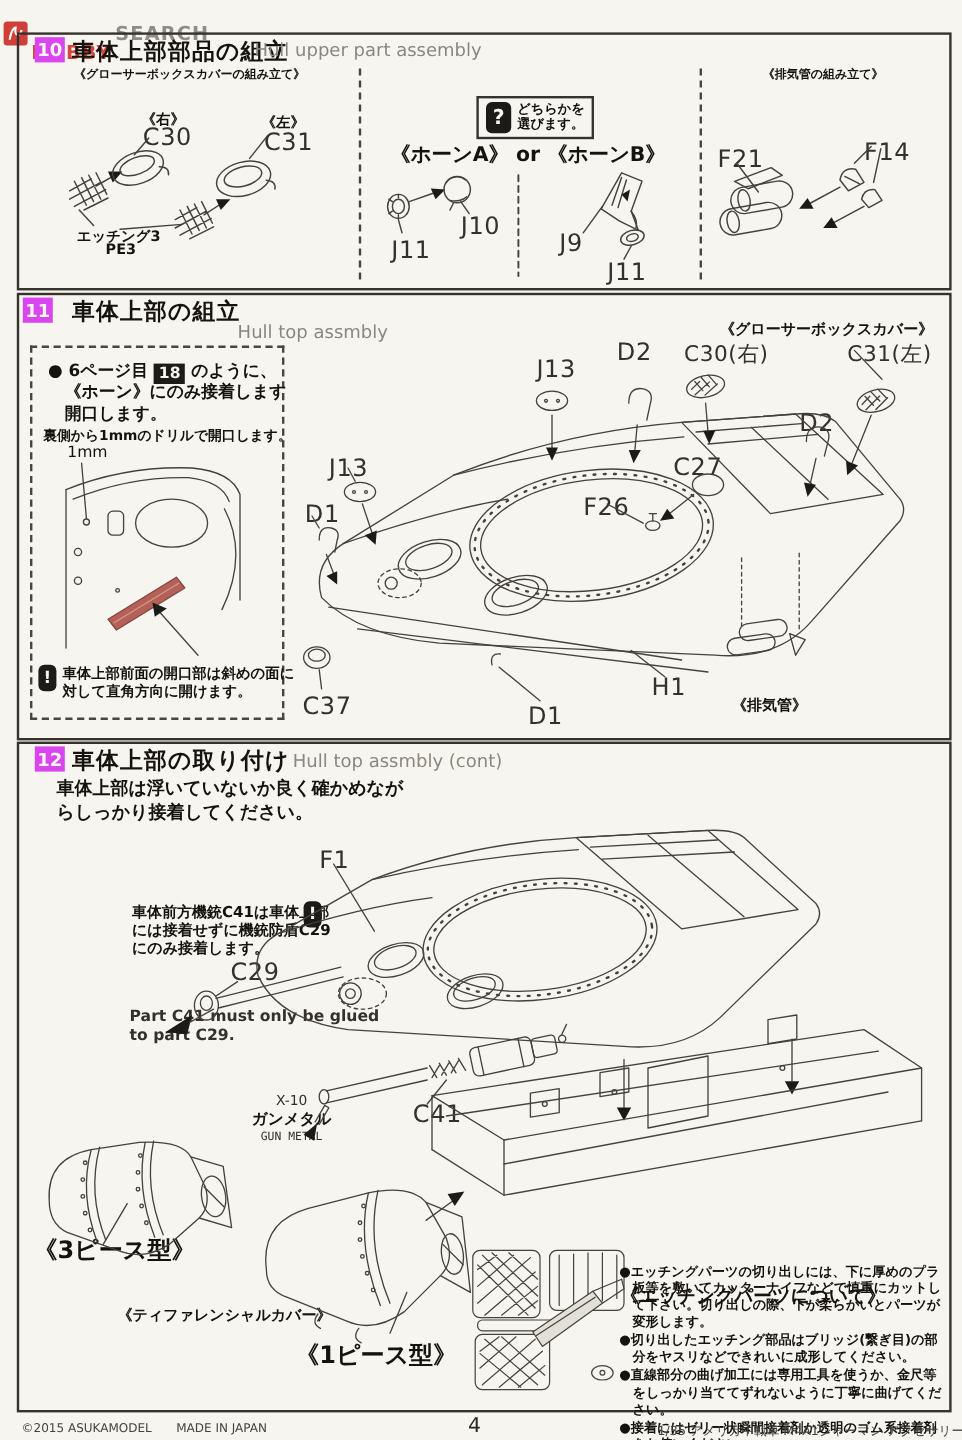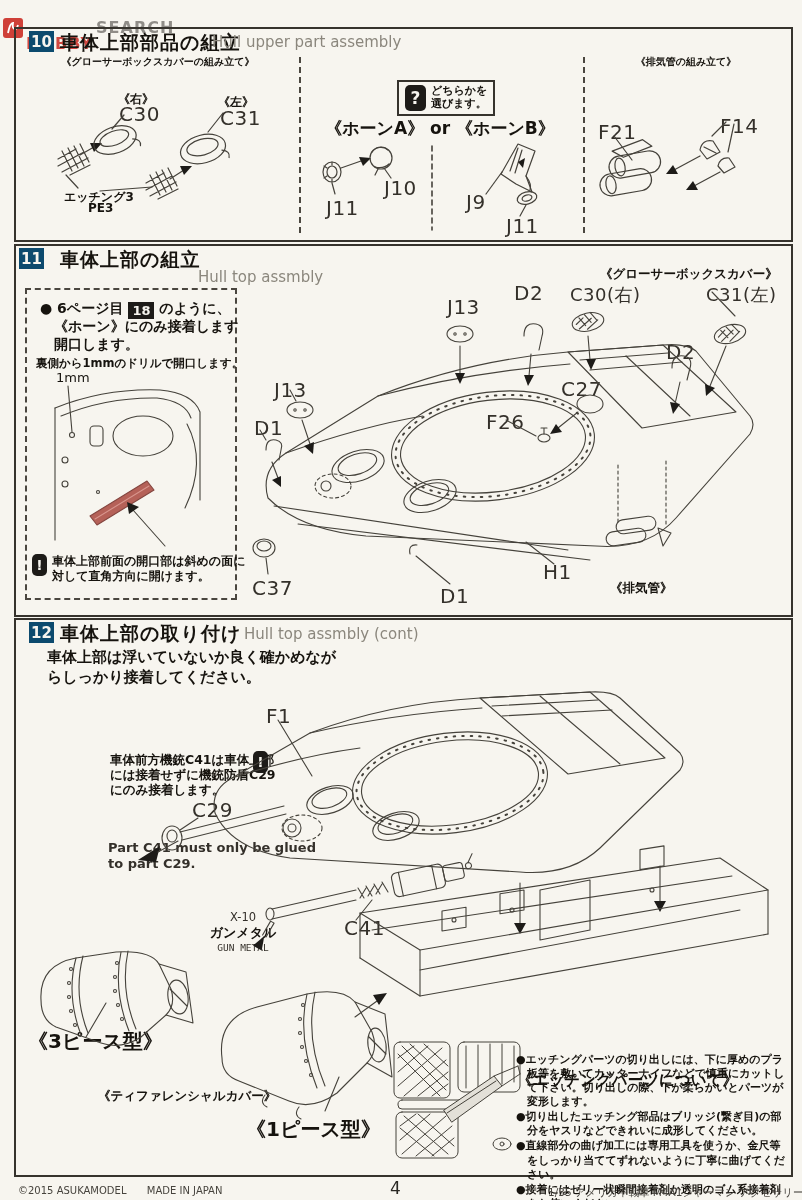--- a/index.html
+++ b/index.html
@@ -8,7 +8,7 @@
   .abs{position:absolute;}
   .box{position:absolute;border:2px solid #36332d;}
   .dashbox{position:absolute;border:2px dashed #4a463f;}
-  .secnum{position:absolute;background:#0c4a6e;color:#f7f5ef;font-weight:bold;font-size:15px;
+  .secnum{position:absolute;background:#d946ef;color:#f7f5ef;font-weight:bold;font-size:15px;
           width:25px;height:21px;display:flex;align-items:center;justify-content:center;}
   .sectitle{position:absolute;font-size:19px;font-weight:bold;color:#16130e;letter-spacing:1px;white-space:nowrap;}
   .secsub{position:absolute;font-size:15px;color:#8b877d;white-space:nowrap;}

